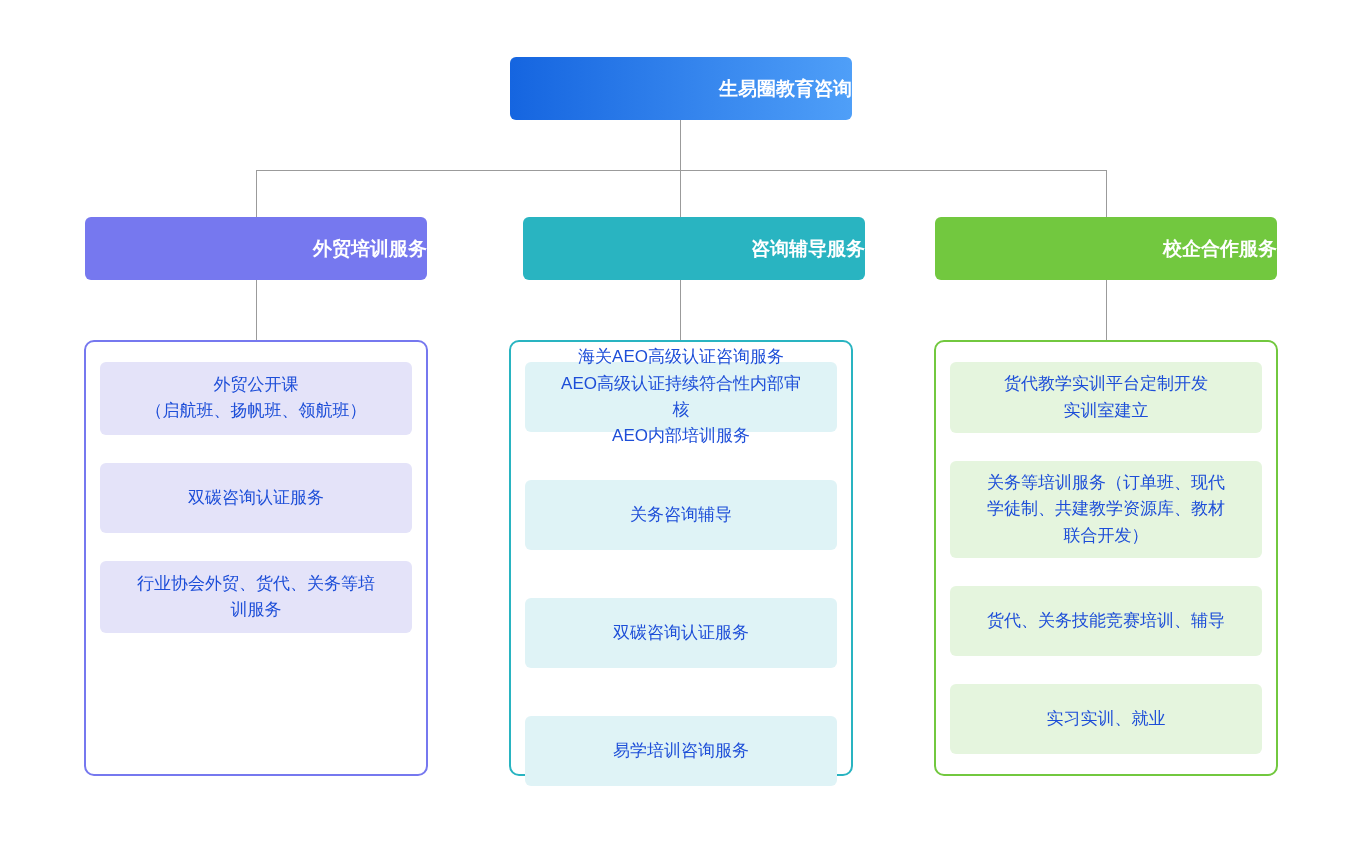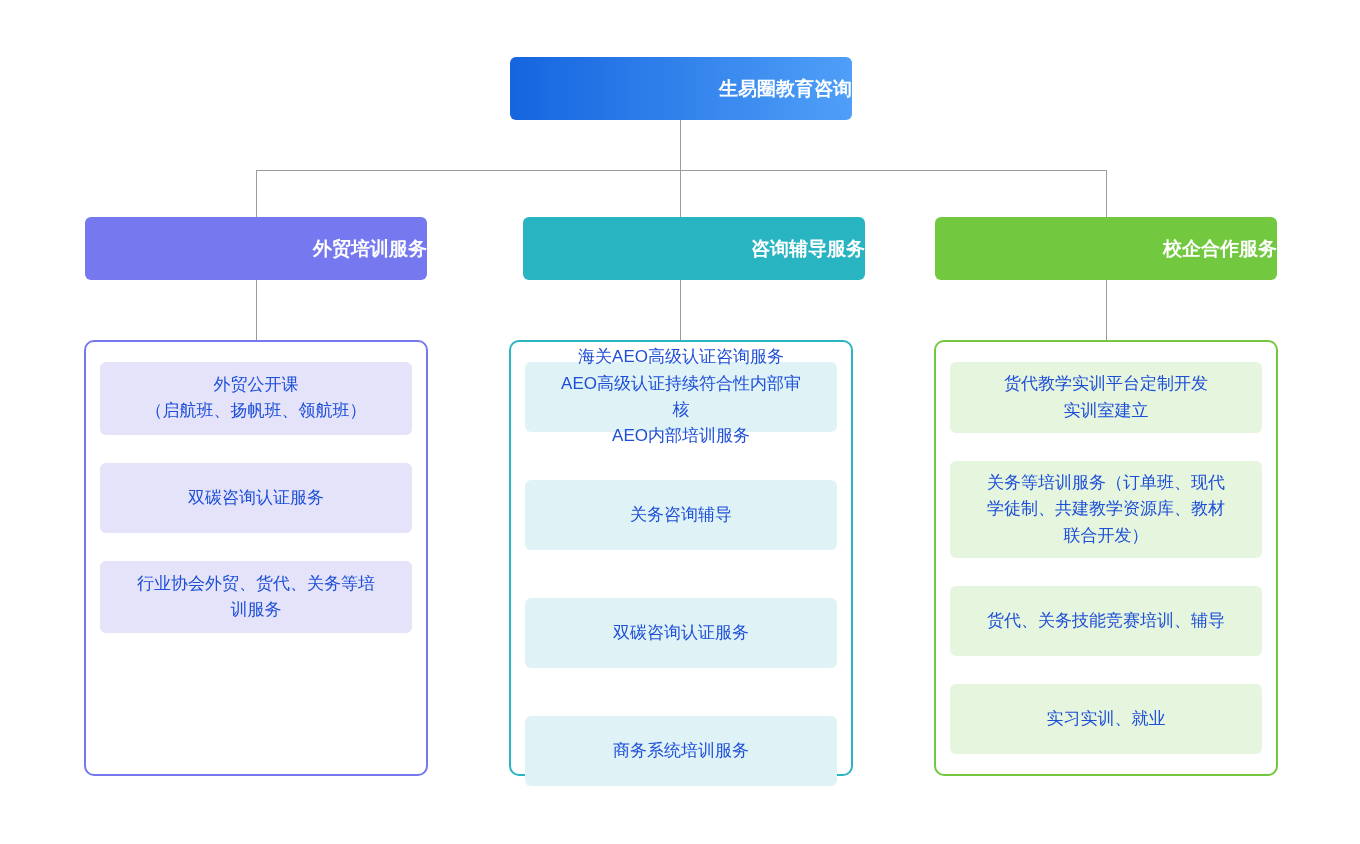--- a/index.html
+++ b/index.html
@@ -122,7 +122,7 @@
 AEO内部培训服务</div>
     <div class="item">关务咨询辅导</div>
     <div class="item">双碳咨询认证服务</div>
-    <div class="item">商务系统培训服务</div>
+    <div class="item">易学培训咨询服务</div>
   </div>
 
   <div class="panel b3" style="left:934px;">

